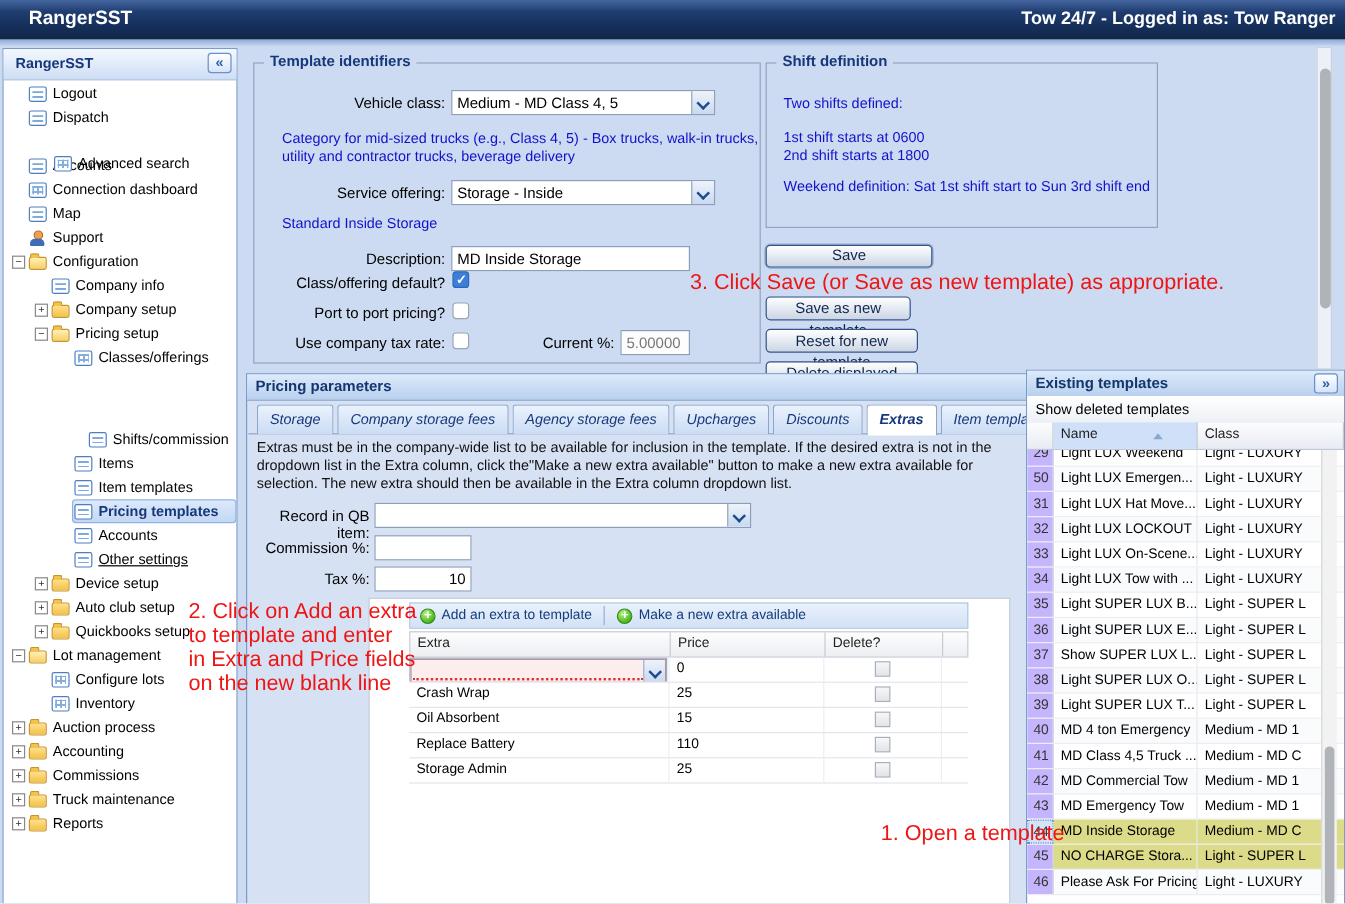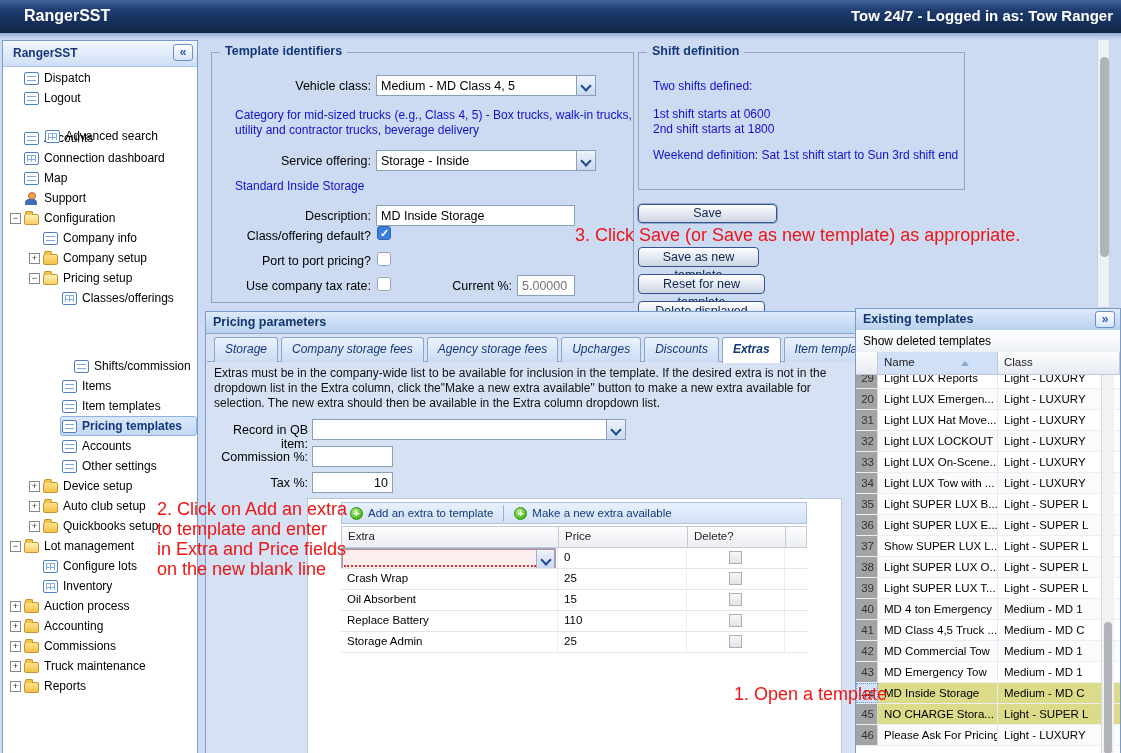--- a/index.html
+++ b/index.html
@@ -162,14 +162,14 @@
           <span class="tgl"></span>
           <span class="inner">
             <span class="ico ico-form"></span>
+            <span class="lbl">Logout</span>
+          </span>
+        </div>
+        <div class="tree-item" style="padding-left: 6px;">
+          <span class="tgl"></span>
+          <span class="inner">
+            <span class="ico ico-form"></span>
             <span class="lbl">Dispatch</span>
-          </span>
-        </div>
-        <div class="tree-item" style="padding-left: 6px;">
-          <span class="tgl"></span>
-          <span class="inner">
-            <span class="ico ico-form"></span>
-            <span class="lbl">Logout</span>
           </span>
         </div>
         <div class="tree-item" style="padding-left: 6px; flex-direction: column;">

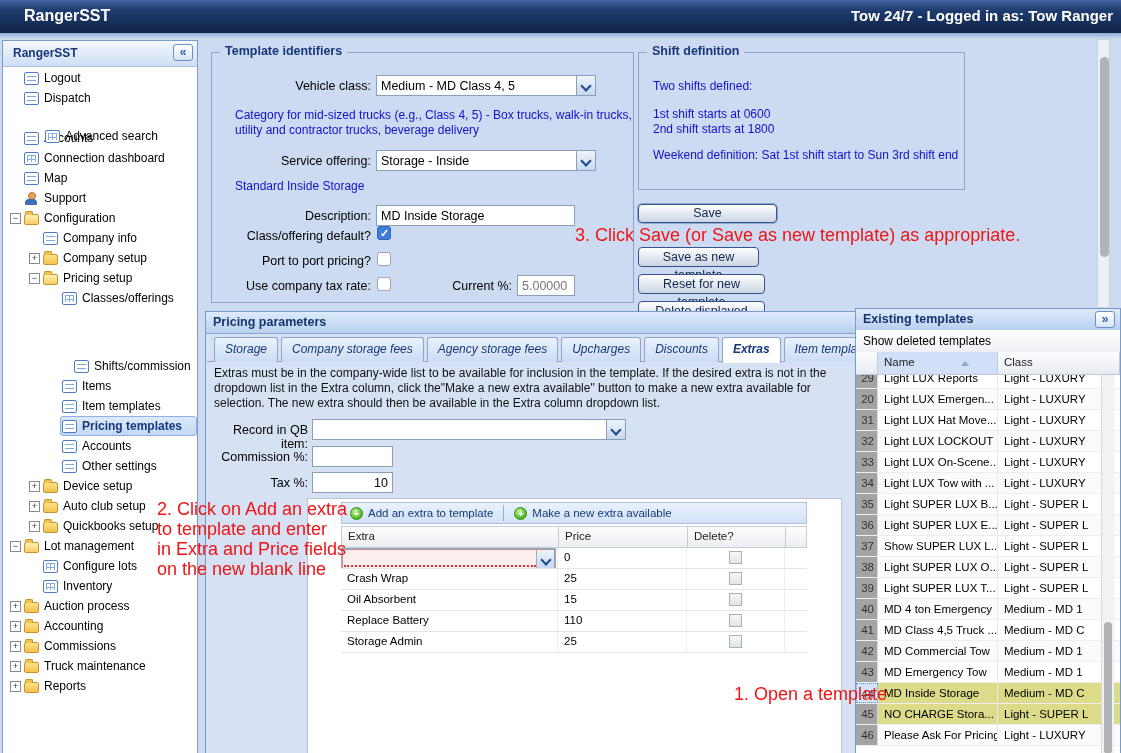--- a/index.html
+++ b/index.html
@@ -132,7 +132,7 @@
   #tpl-rows{position:absolute;left:0;right:0;top:66px;bottom:0;overflow:hidden;}
   .t-row{display:flex;height:21px;box-sizing:border-box;border-bottom:1px solid #eceef1;}
   .t-row .c{box-sizing:border-box;overflow:hidden;white-space:nowrap;font-size:11.5px;padding:4px 0 0 6px;height:100%;}
-  .t-num{width:22px;flex:none;background:#a3a3a3;border-right:1px solid #d6dade;color:#333;text-align:right;padding:4px 3px 0 0!important;}
+  .t-num{width:22px;flex:none;background:#c4b5fd;border-right:1px solid #d6dade;color:#333;text-align:right;padding:4px 3px 0 0!important;}
   .t-name{width:120px;flex:none;border-right:1px solid #e6e9ee;}
   .t-class{flex:1;}
   .t-row.alt{background:#fafbfd;}

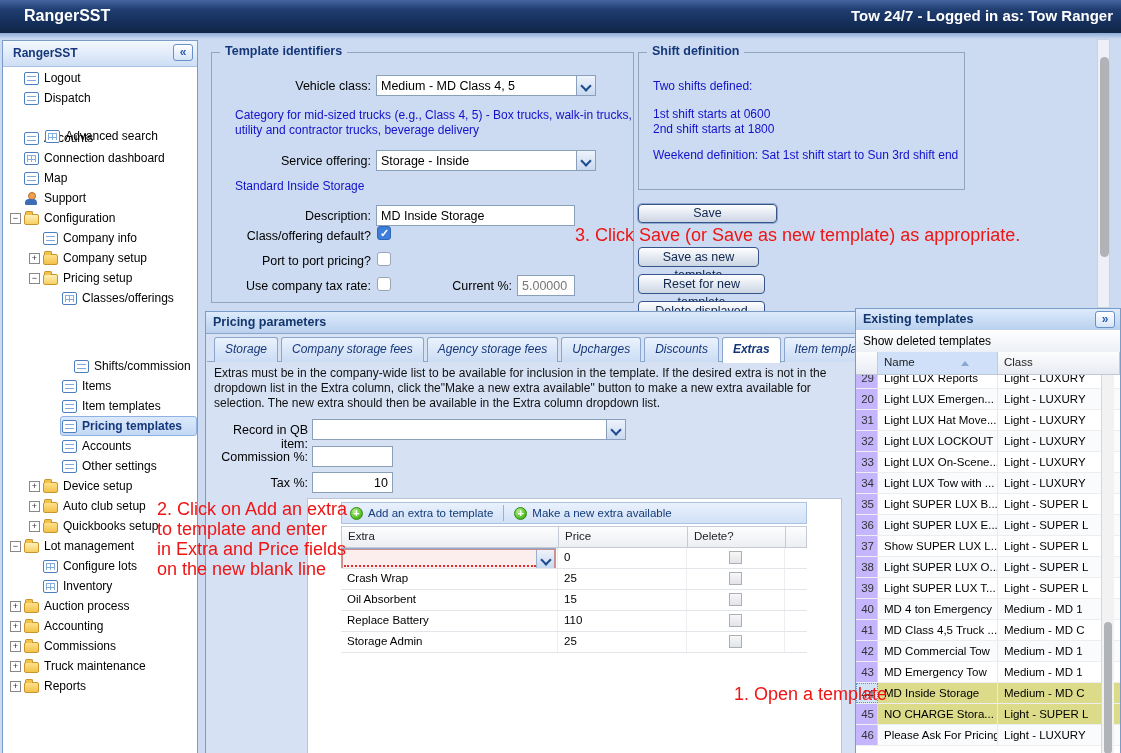--- a/index.html
+++ b/index.html
@@ -534,7 +534,7 @@
     <div id="tpl-rows">
         <div class="t-row" style="margin-top: -7px;">
           <div class="c t-num">29</div>
-          <div class="c t-name">Light LUX Reports</div>
+          <div class="c t-name">Light LUX Weekend</div>
           <div class="c t-class">Light - LUXURY</div>
         </div>
         <div class="t-row alt">

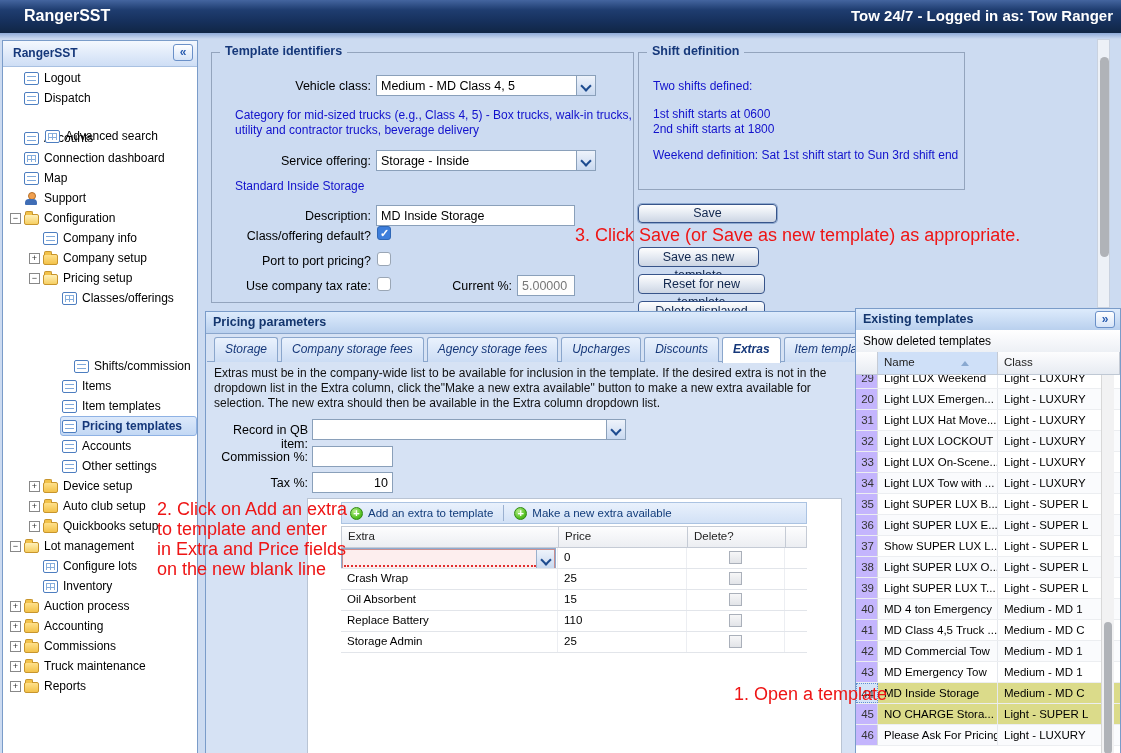--- a/index.html
+++ b/index.html
@@ -538,7 +538,7 @@
           <div class="c t-class">Light - LUXURY</div>
         </div>
         <div class="t-row alt">
-          <div class="c t-num">20</div>
+          <div class="c t-num">50</div>
           <div class="c t-name">Light LUX Emergen...</div>
           <div class="c t-class">Light - LUXURY</div>
         </div>

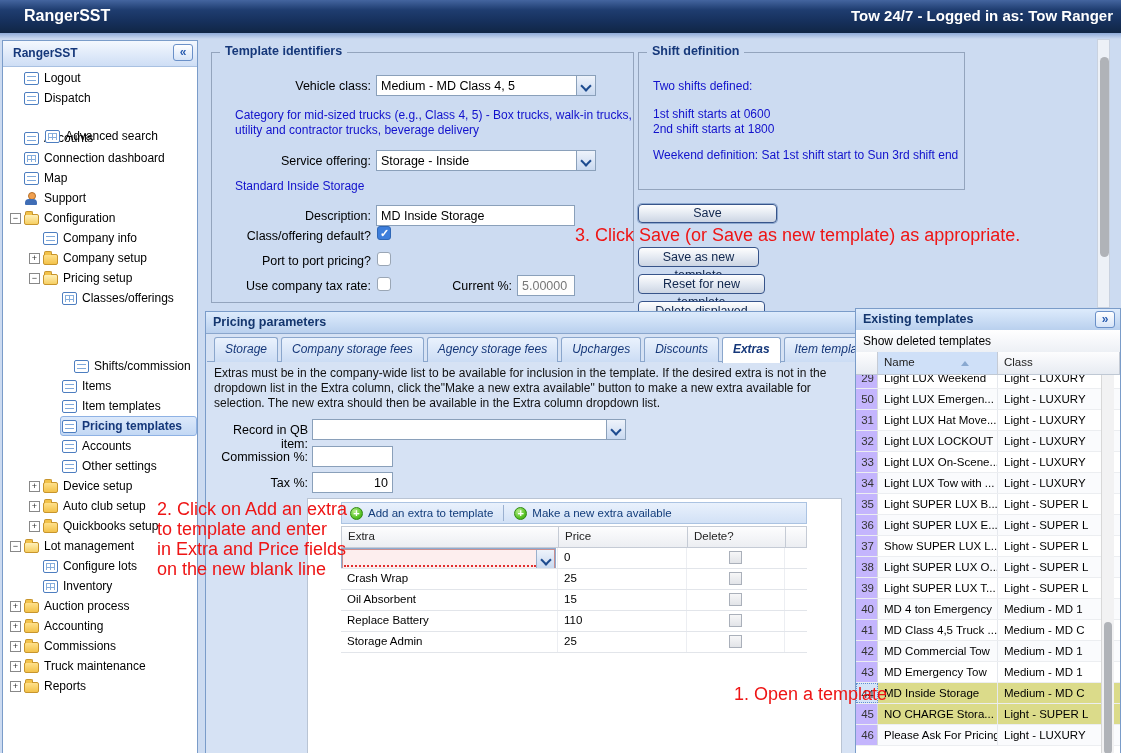--- a/index.html
+++ b/index.html
@@ -277,7 +277,7 @@
             <span class="lbl">Accounts</span>
           </span>
         </div>
-        <div class="tree-item" style="padding-left: 44px;">
+        <div class="tree-item" style="padding-left: 44px; text-decoration: underline;">
           <span class="tgl"></span>
           <span class="inner">
             <span class="ico ico-form"></span>

